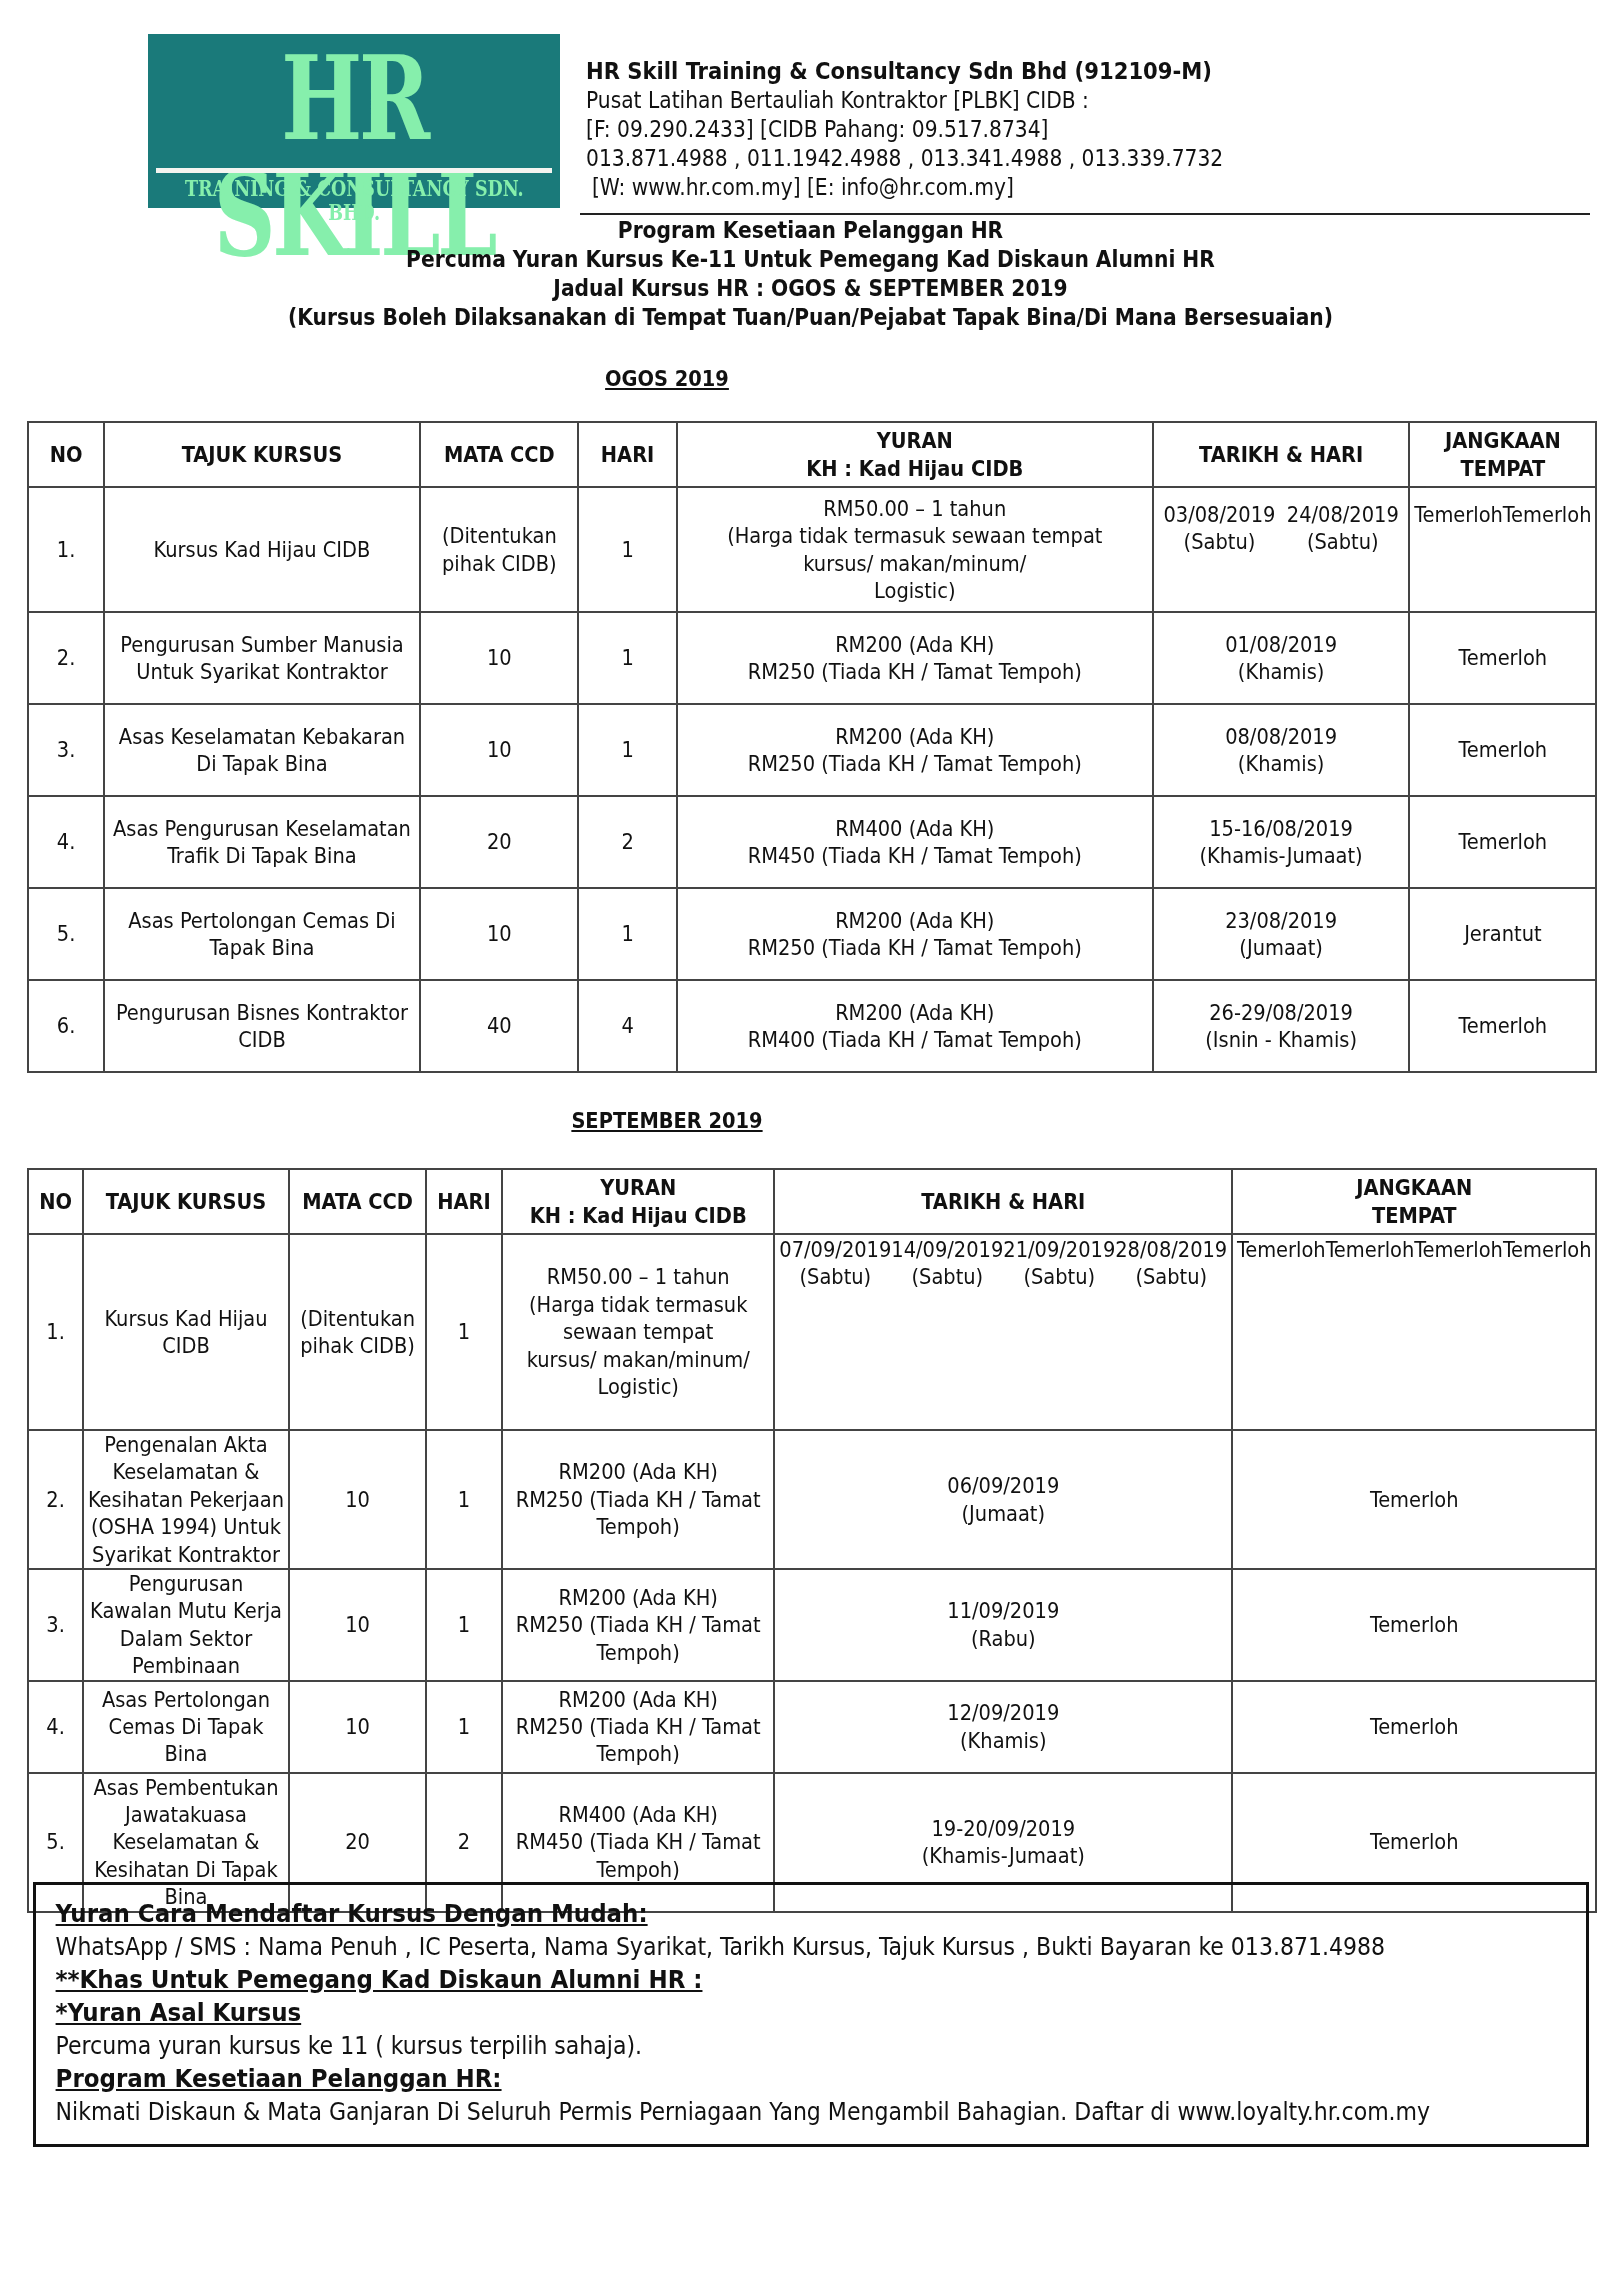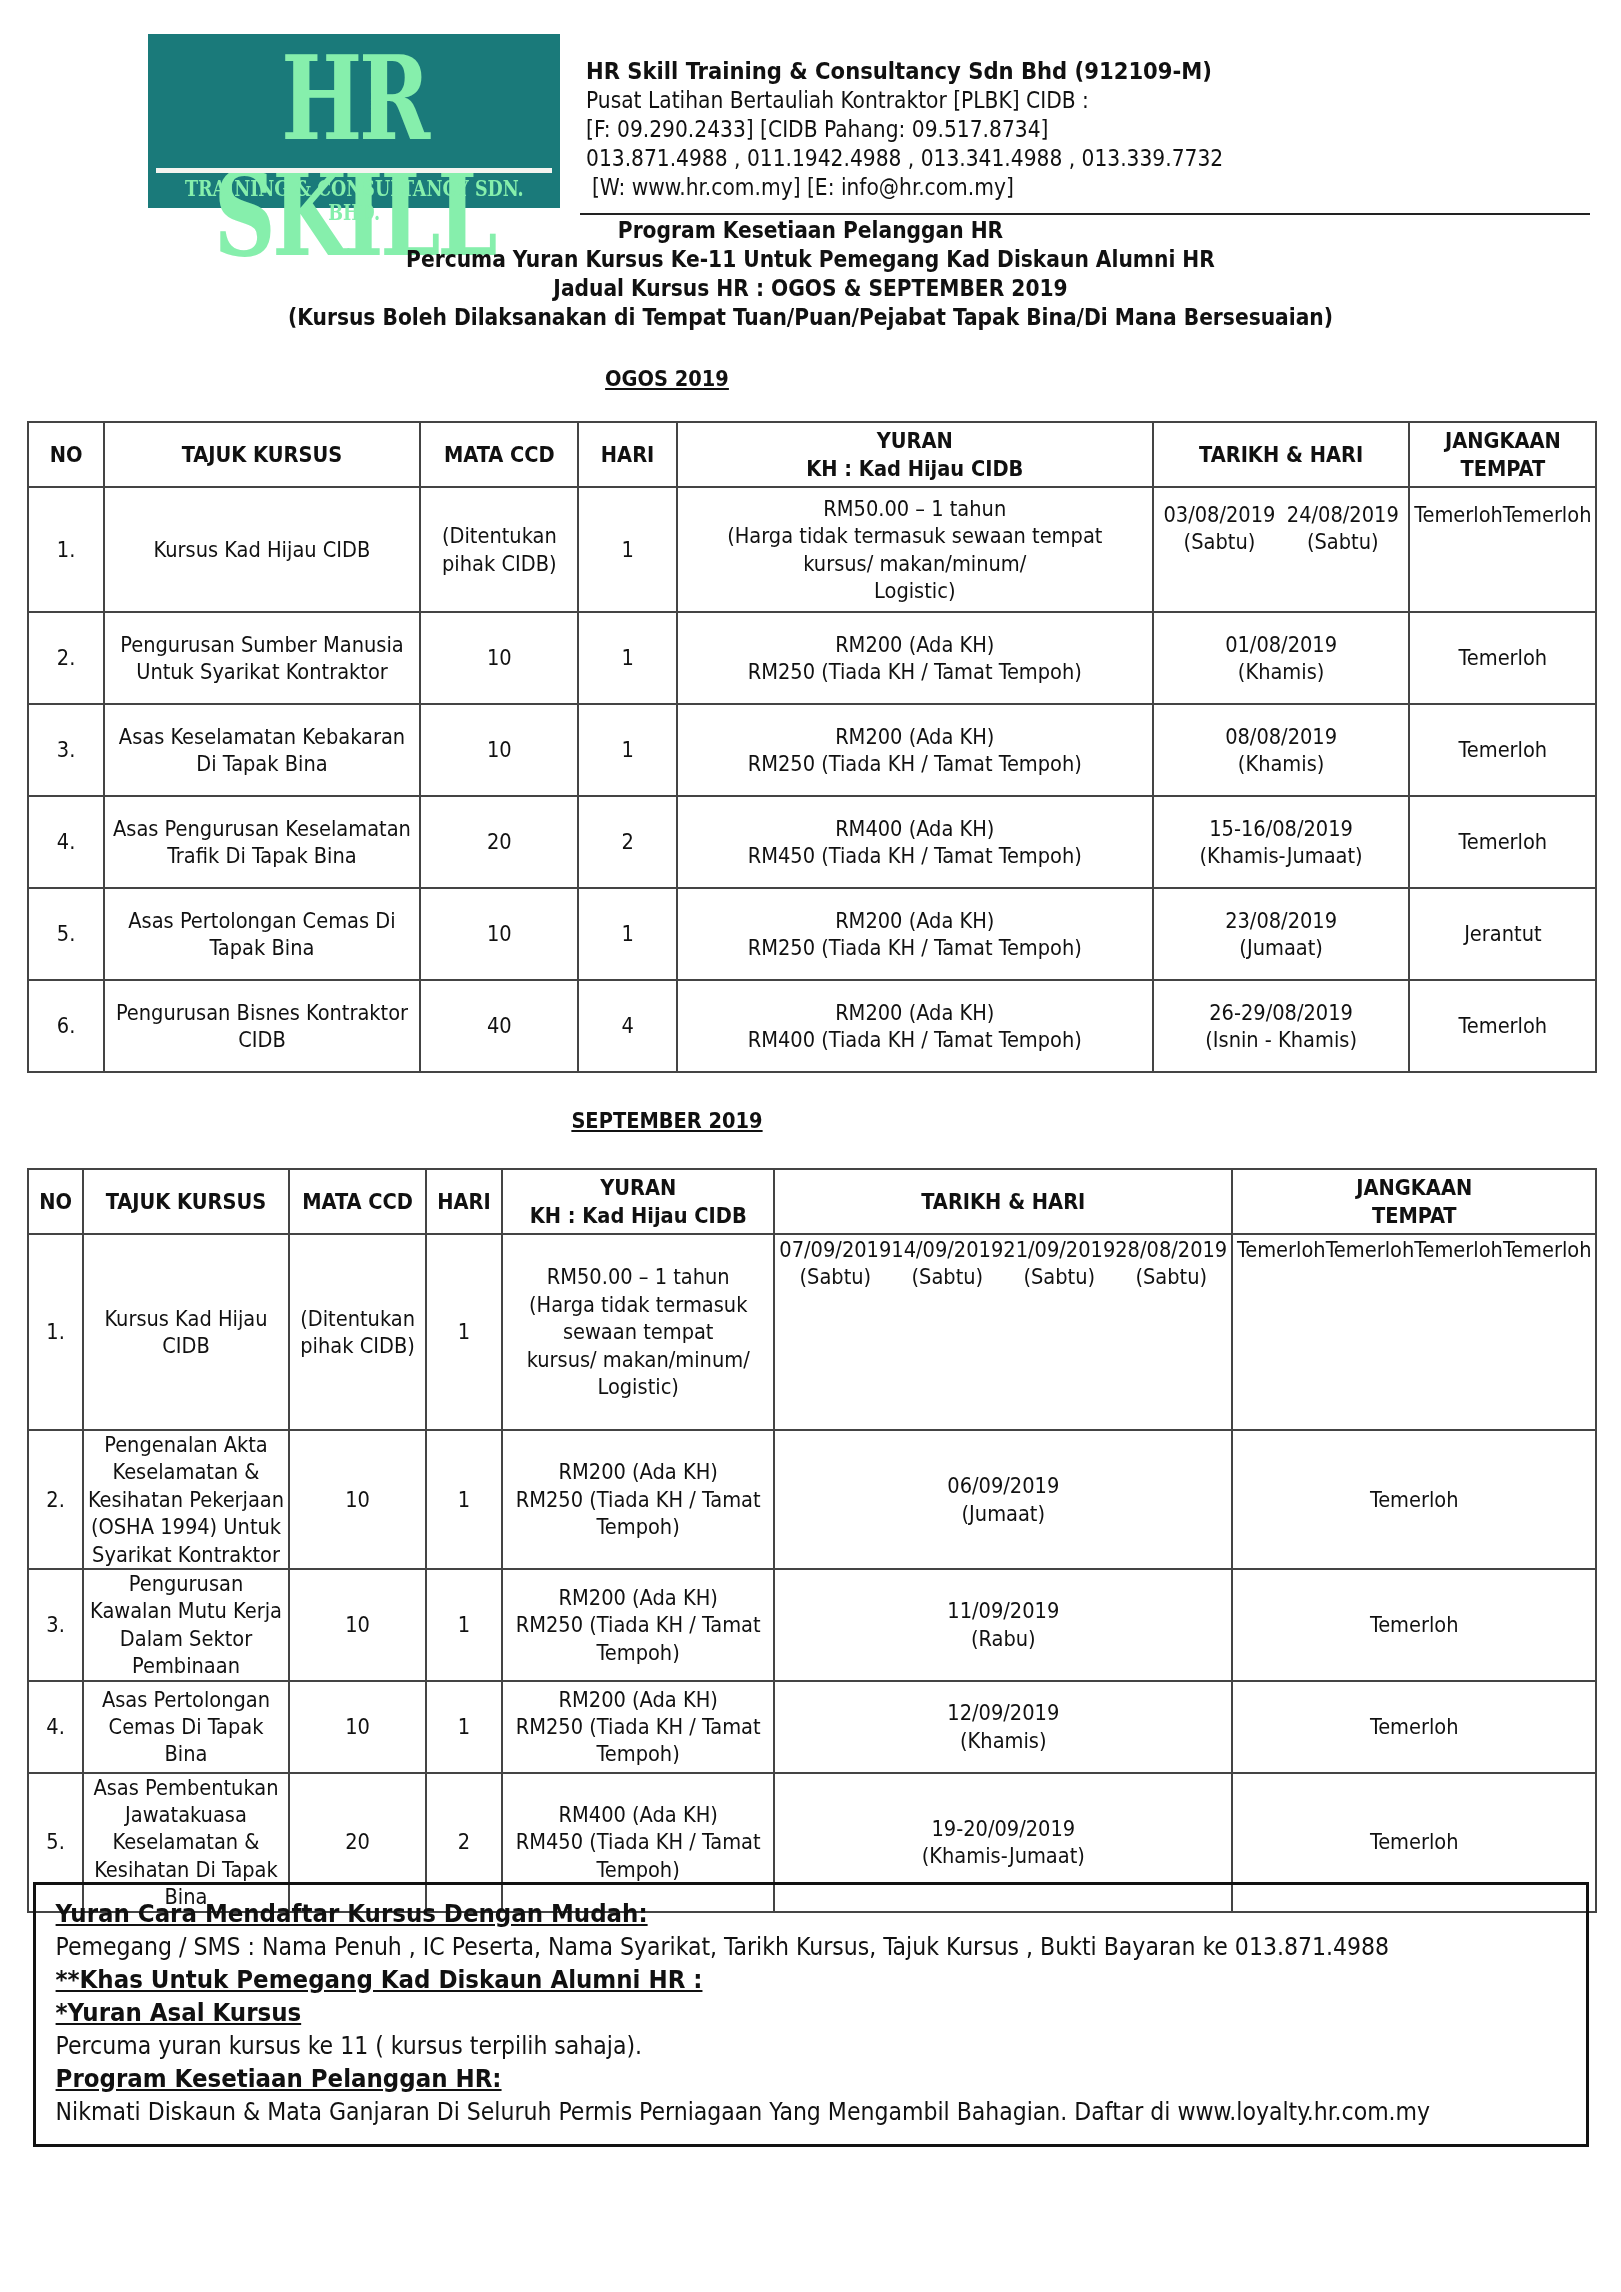--- a/index.html
+++ b/index.html
@@ -368,7 +368,7 @@
 
 <div class="info-box">
   <div class="h">Yuran Cara Mendaftar Kursus Dengan Mudah:</div>
-  <div>Pemegang / SMS : Nama Penuh ,  IC Peserta, Nama Syarikat, Tarikh Kursus, Tajuk Kursus , Bukti Bayaran ke 013.871.4988</div>
+  <div>WhatsApp / SMS : Nama Penuh ,  IC Peserta, Nama Syarikat, Tarikh Kursus, Tajuk Kursus , Bukti Bayaran ke 013.871.4988</div>
   <div class="h">**Khas Untuk Pemegang Kad Diskaun Alumni HR :</div>
   <div class="h">*Yuran Asal Kursus</div>
   <div>Percuma yuran kursus ke 11 ( kursus terpilih sahaja).</div>

